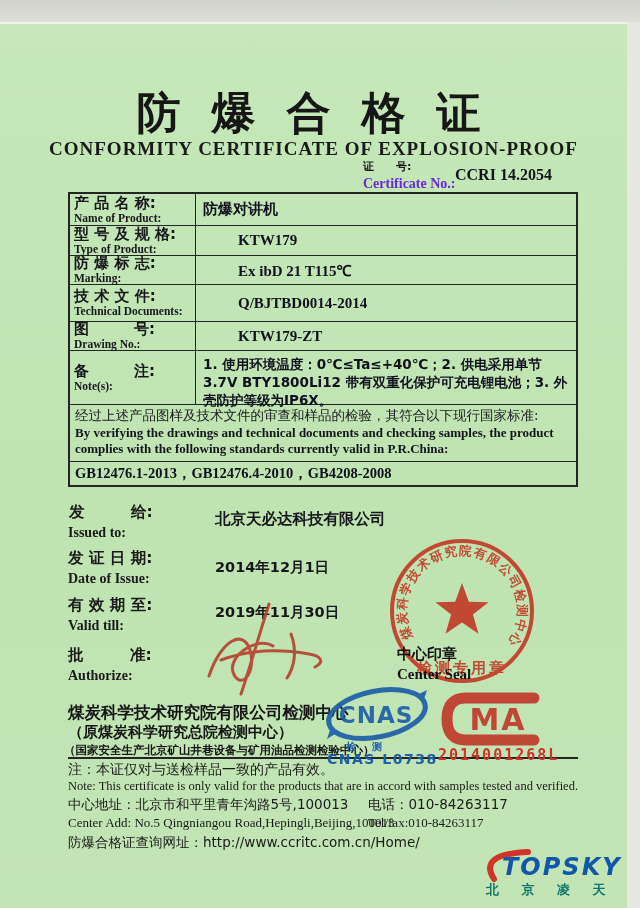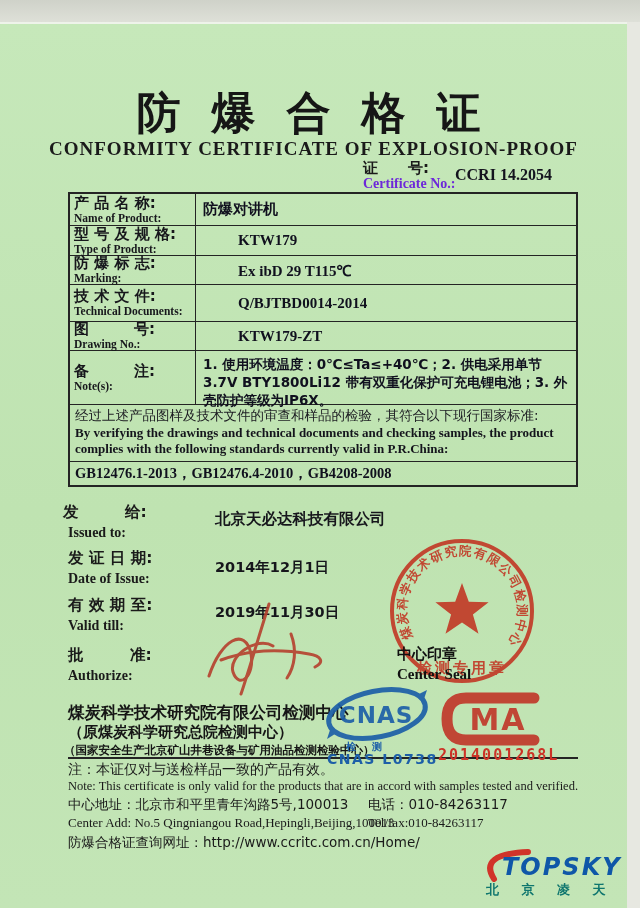--- a/index.html
+++ b/index.html
@@ -20,7 +20,7 @@
   .title-en { left:0; top:138px; width:627px; text-align:center;
     font-family:Liberation Serif, serif; font-weight:bold; font-size:19px;
     letter-spacing:1px; color:#1a1a1a; }
-  .certno-cn { left:363px; top:159px; font-size:15px; font-weight:bold; color:#1a1a1a; }
+  .certno-cn { left:363px; top:159px; font-size:11px; font-weight:bold; color:#1a1a1a; }
   .certno-en { left:363px; top:176px; font-family:"Liberation Serif", serif; font-weight:bold; font-size:14px; color:#6d28d9; }
   .certno-val { left:455px; top:166px; font-family:"Liberation Serif", serif; font-weight:bold; font-size:16px; color:#14141e; }
 

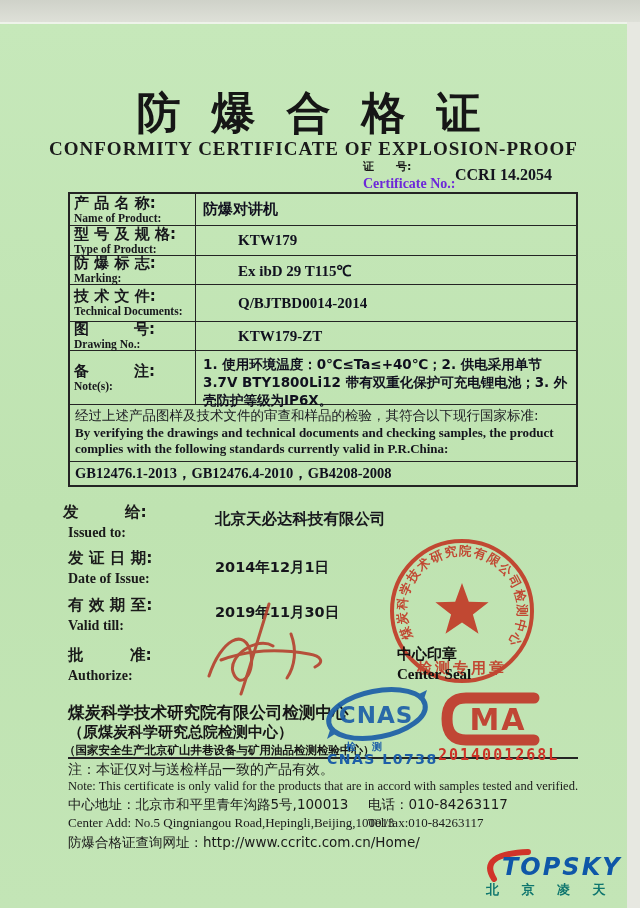--- a/index.html
+++ b/index.html
@@ -103,7 +103,7 @@
         <span class="cn">防 爆 标 志:</span>
         <span class="en">Marking:</span>
       </div>
-      <div class="t-value serifv">Ex ibD 29 T115℃</div>
+      <div class="t-value serifv">Ex ibD 21 T115℃</div>
     </div>
     <div class="t-row" style="height:37px">
       <div class="t-label">

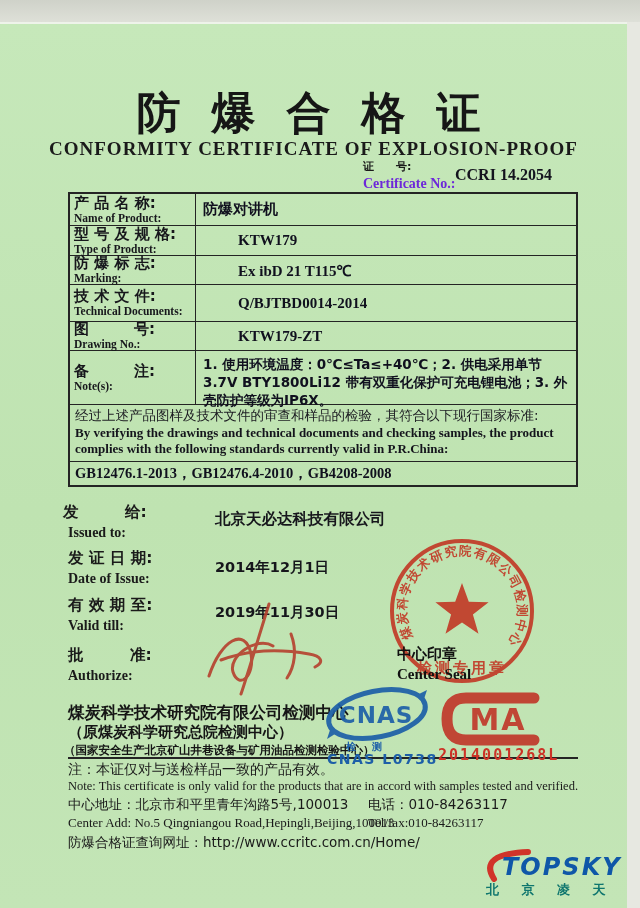--- a/index.html
+++ b/index.html
@@ -133,7 +133,7 @@
     <div class="t-standards" style="height:23px">GB12476.1-2013，GB12476.4-2010，GB4208-2008</div>
   </div>
 
-  <div class="abs field-cn" style="left:63px;top:502px">发　　　给:</div>
+  <div class="abs field-cn" style="left:69px;top:502px">发　　　给:</div>
   <div class="abs field-en" style="left:68px;top:525px">Issued to:</div>
   <div class="abs field-val" style="left:215px;top:509px;font-size:15.5px">北京天必达科技有限公司</div>
 

